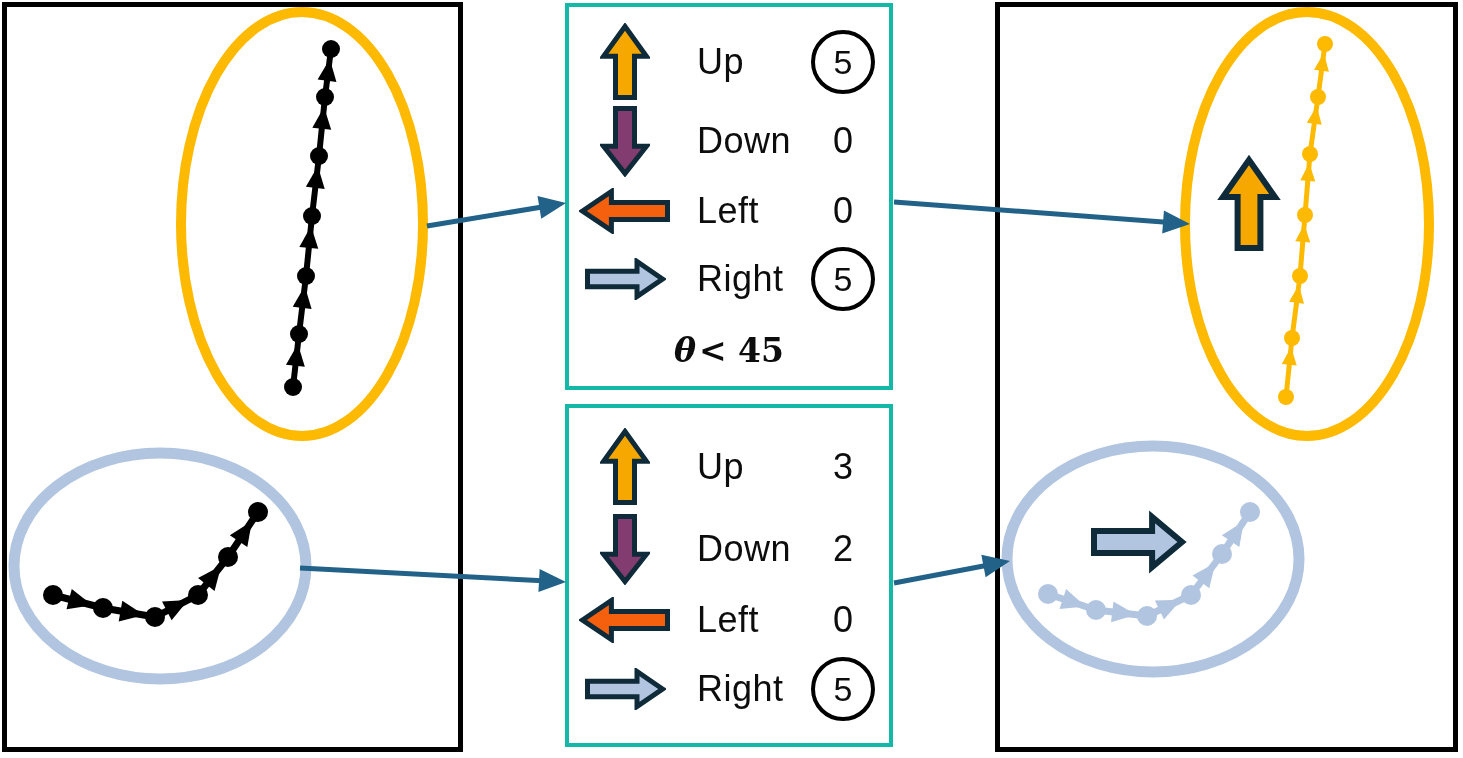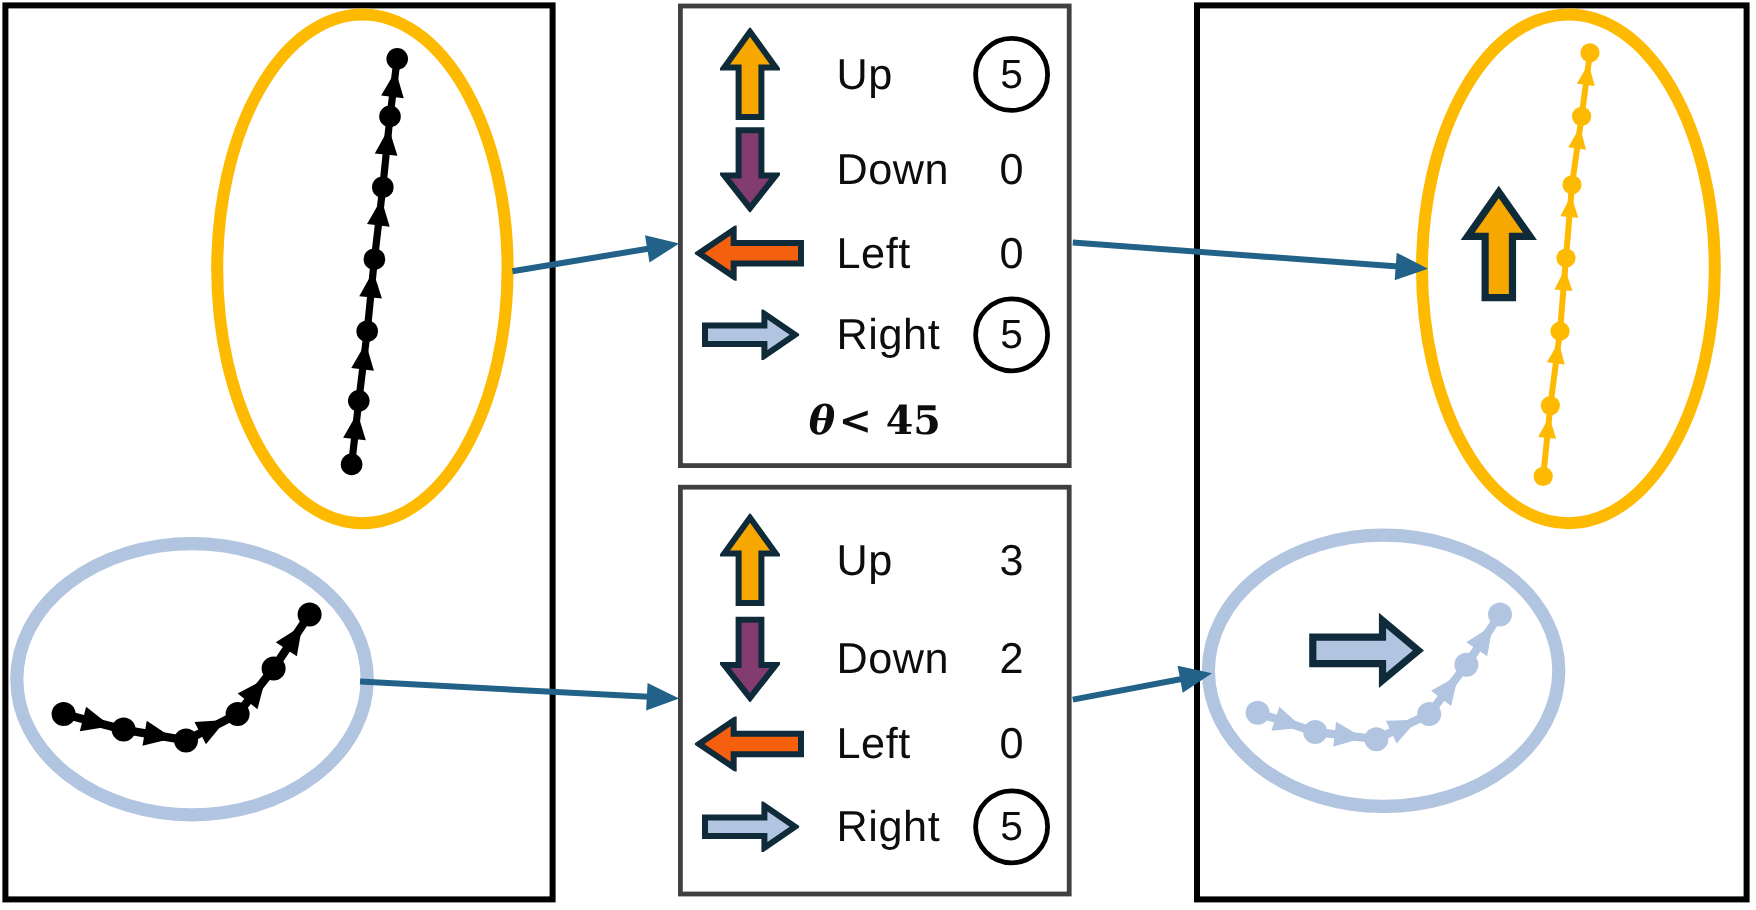--- a/index.html
+++ b/index.html
@@ -9,7 +9,7 @@
   }
   #diagram-svg{position:absolute;left:0;top:0;pointer-events:none;z-index:3;}
   .legend-box{
-    position:absolute;background:#ffffff;border:4px solid #404040;
+    position:absolute;background:#ffffff;border:4px solid #14b8a6;
     box-sizing:border-box;display:flex;flex-direction:column;z-index:2;
   }
   .box-top{left:565px;top:3px;width:328px;height:387px;padding-top:14px;}

